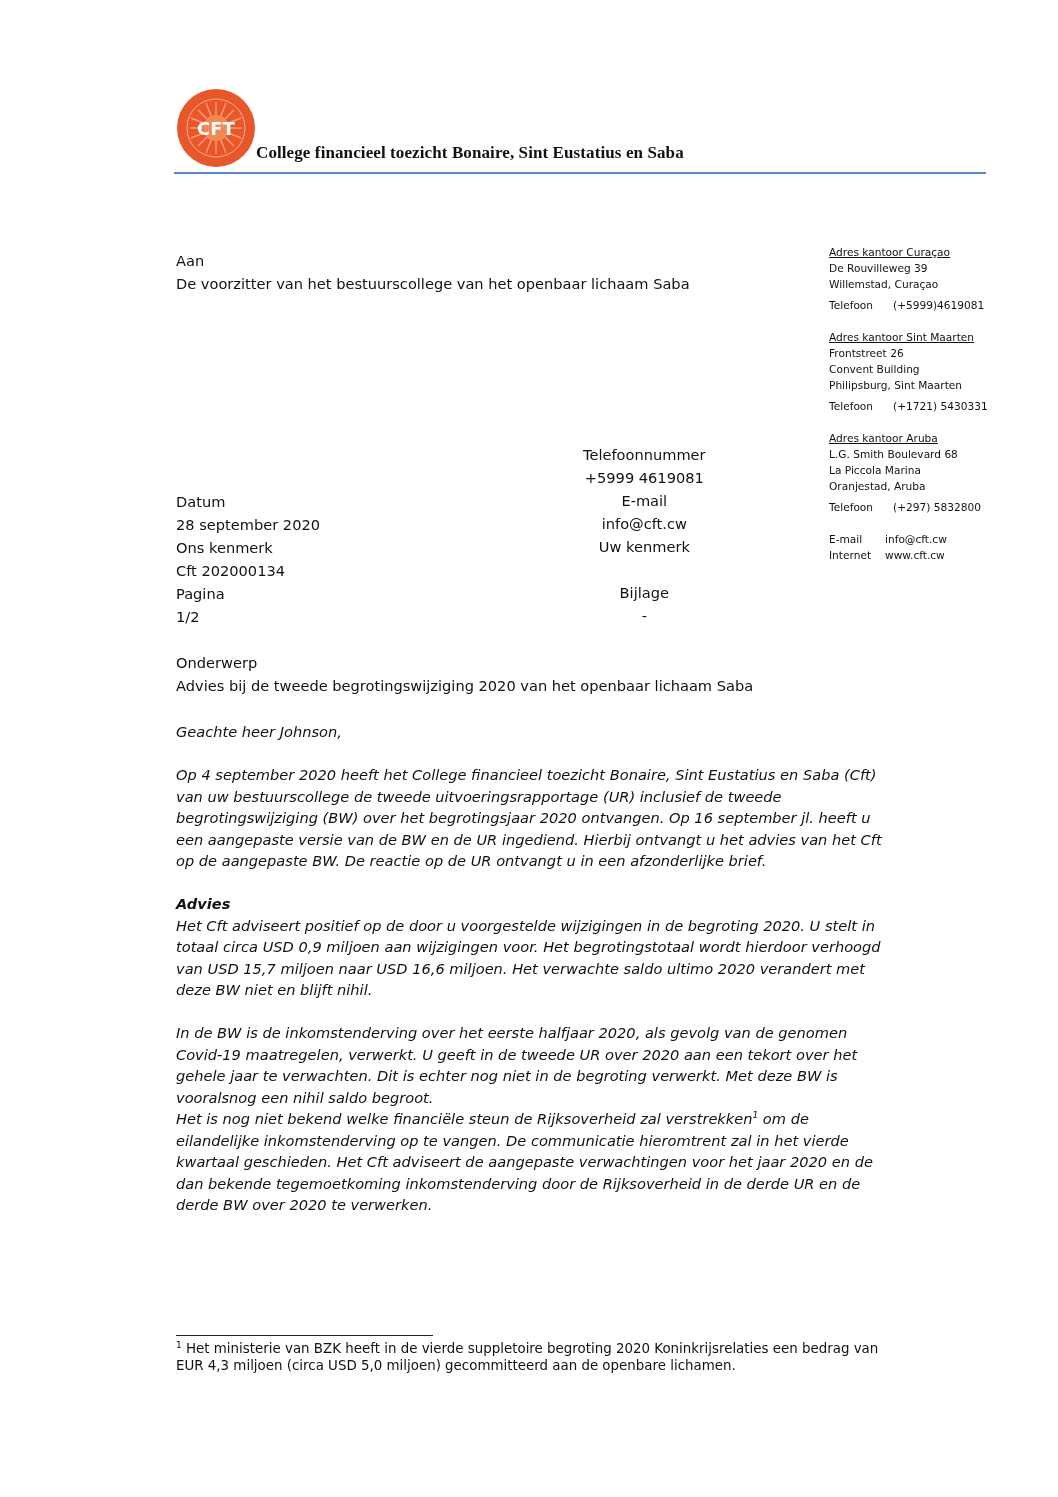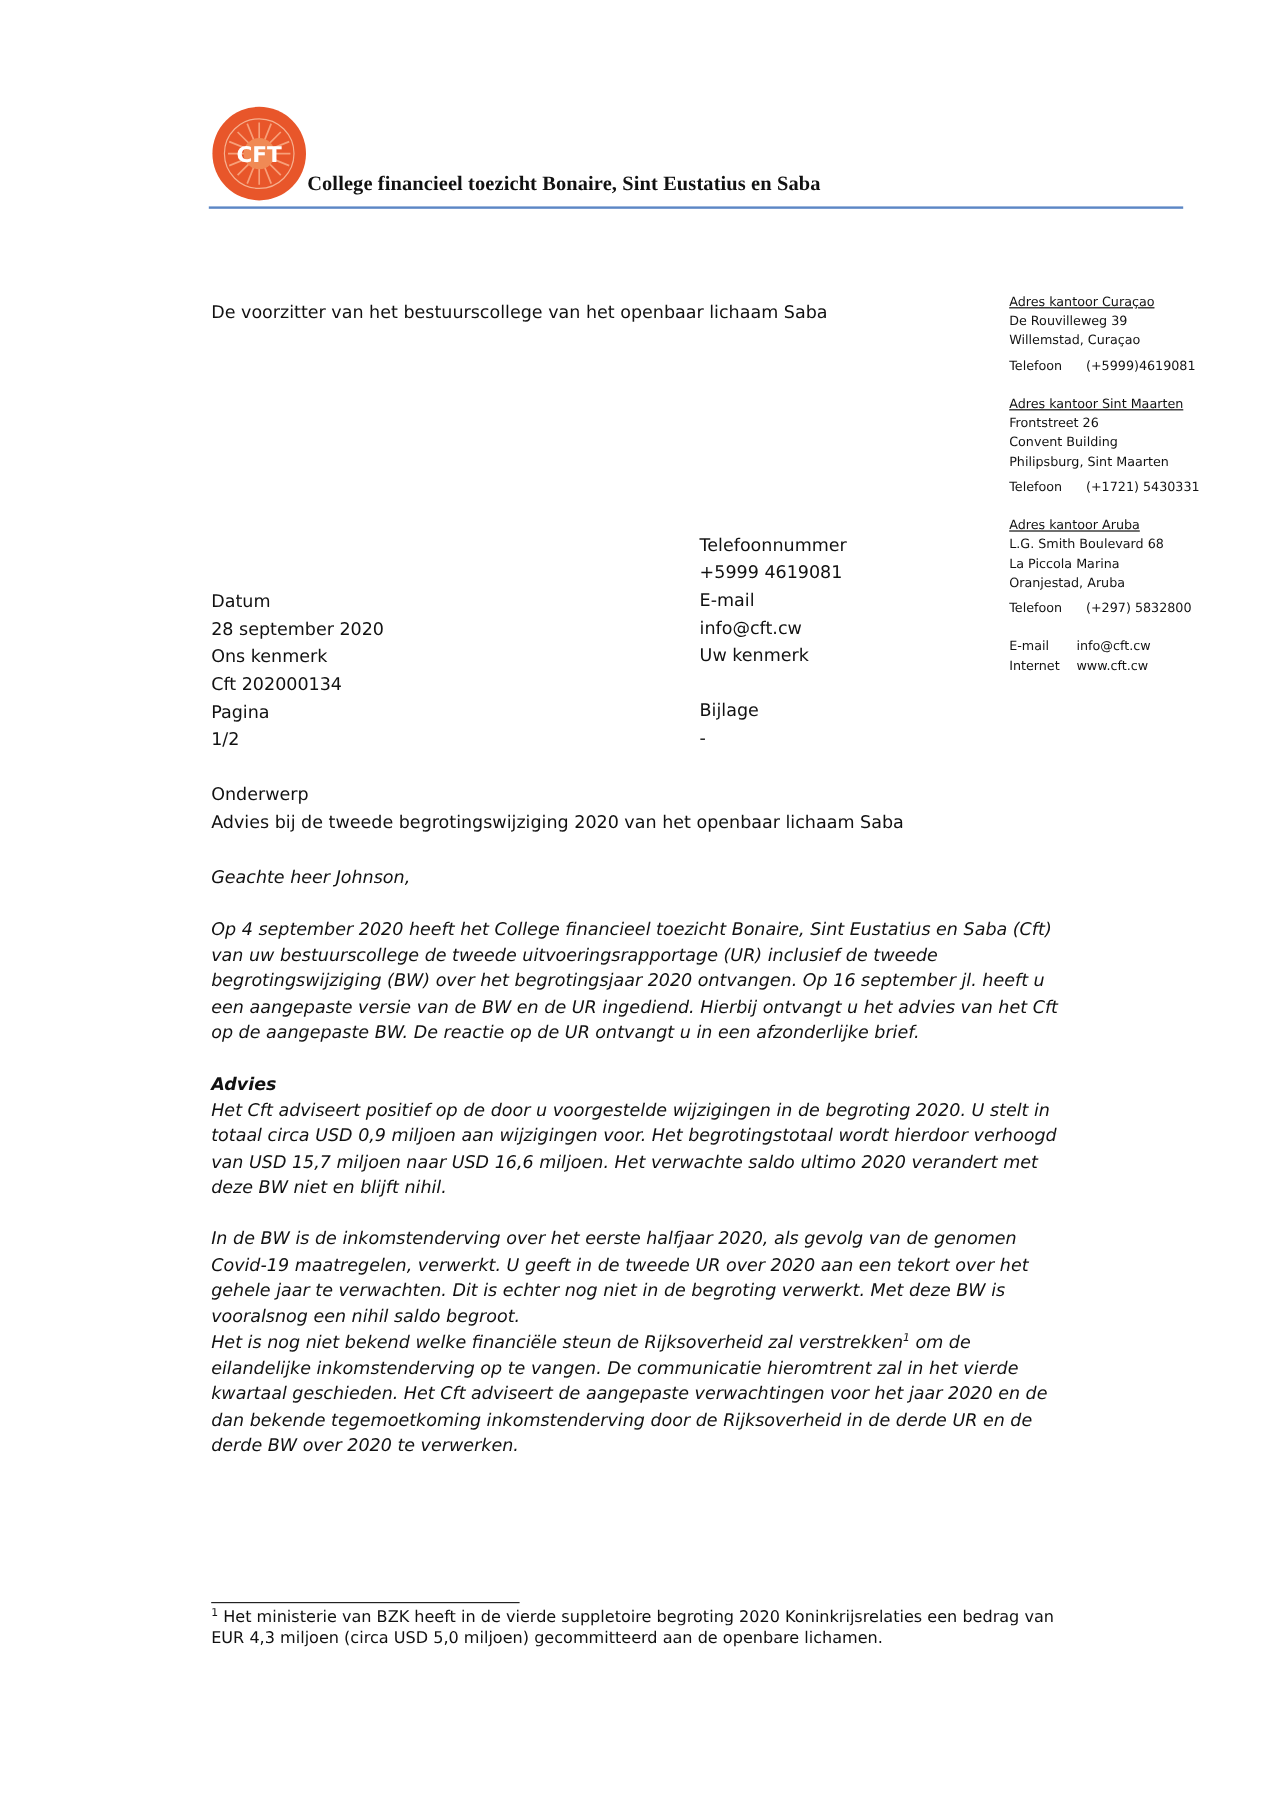--- a/index.html
+++ b/index.html
@@ -63,6 +63,7 @@
 <div class="abs header-rule"></div>
 
 <div class="abs body-text recipient">
+  <div>Aan</div>
   <div>De voorzitter van het bestuurscollege van het openbaar lichaam Saba</div>
 </div>
 

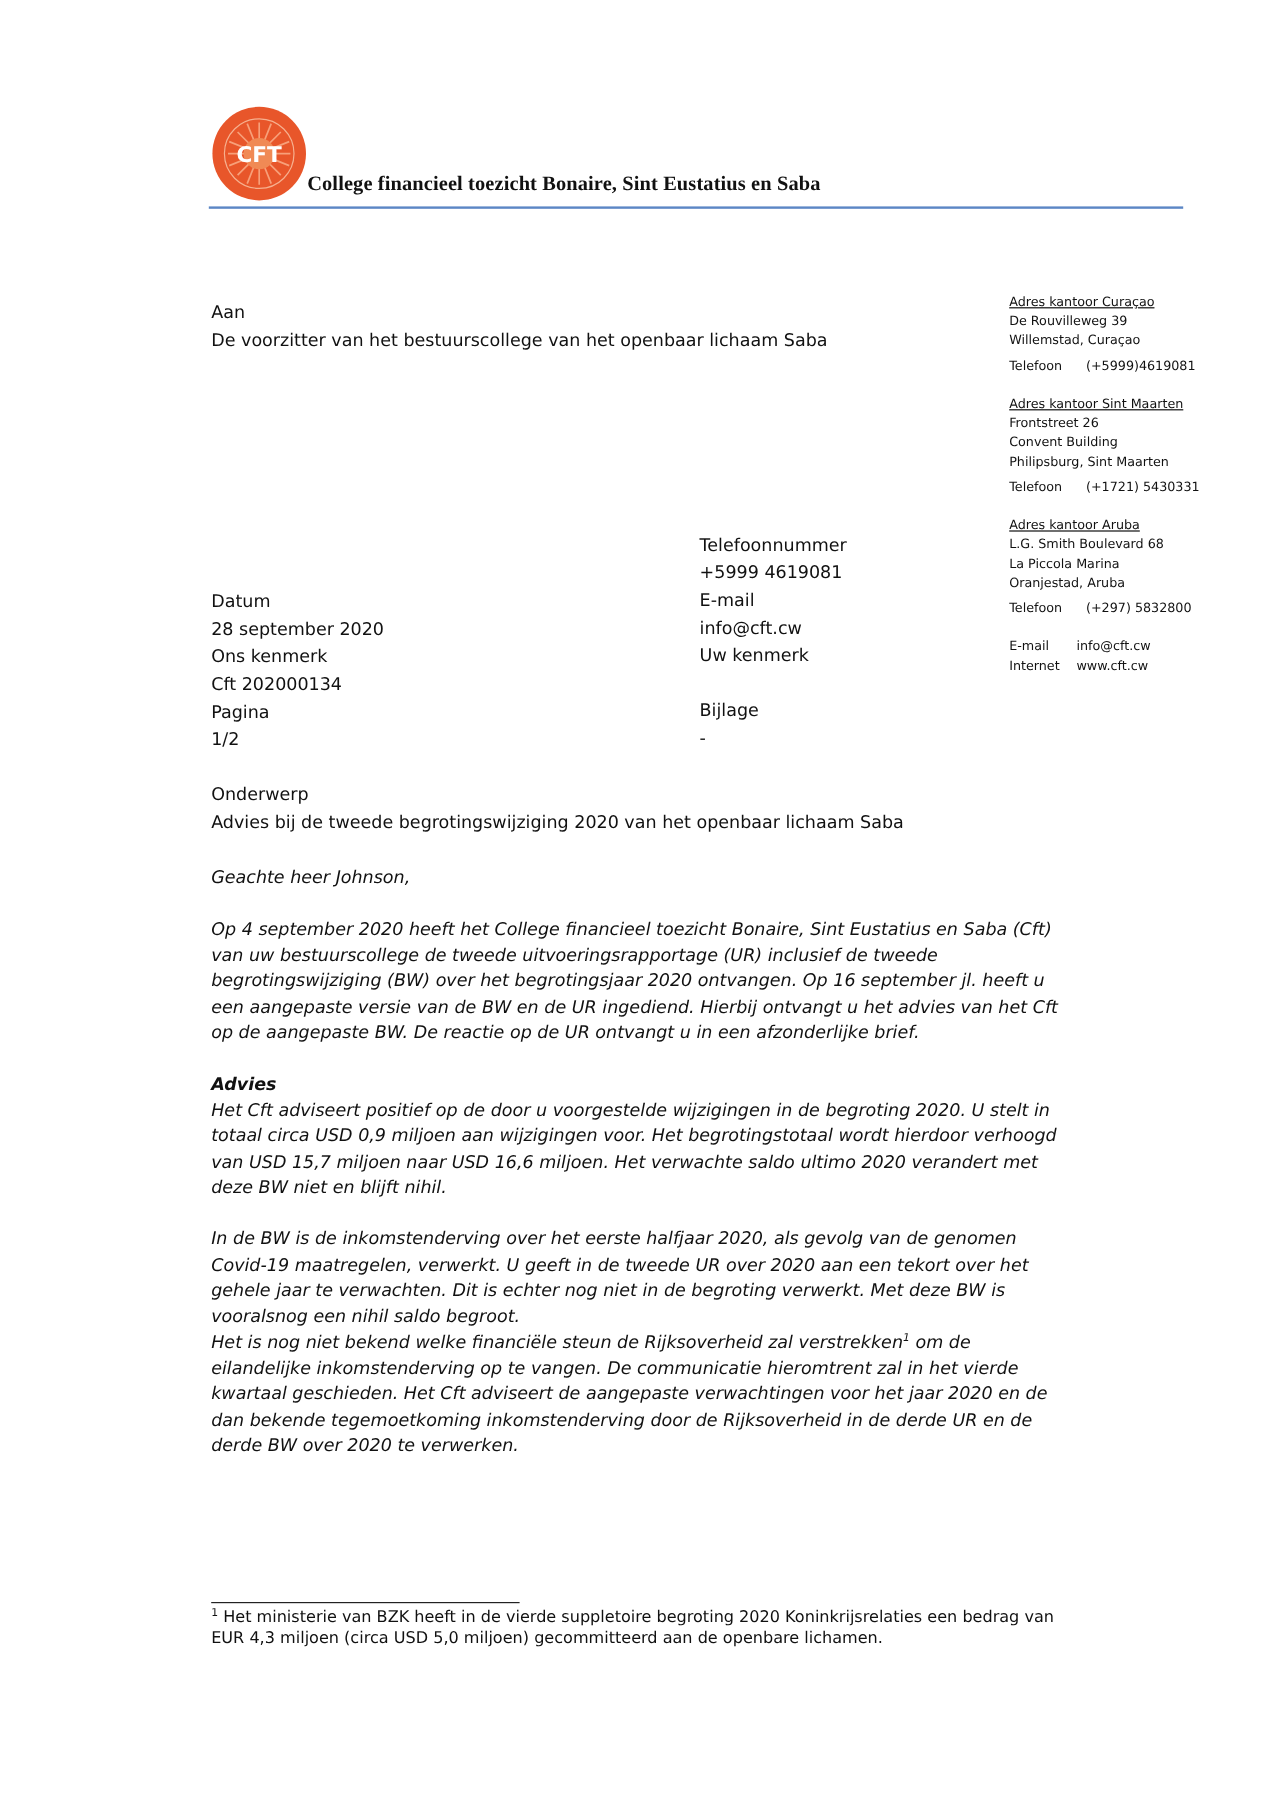--- a/index.html
+++ b/index.html
@@ -22,7 +22,7 @@
     .meta-right { left: 583px; top: 443px; }
     .subject { left: 176px; top: 651px; }
 
-    .sidebar { left: 829px; top: 244px; font-size: 10.6px; line-height: 16px; white-space: nowrap; margin-left: 12px; }
+    .sidebar { left: 829px; top: 244px; font-size: 10.6px; line-height: 16px; white-space: nowrap; }
     .sidebar .block { margin-bottom: 16px; }
     .sidebar .head { text-decoration: underline; }
     .sidebar .tel { margin-top: 5px; }

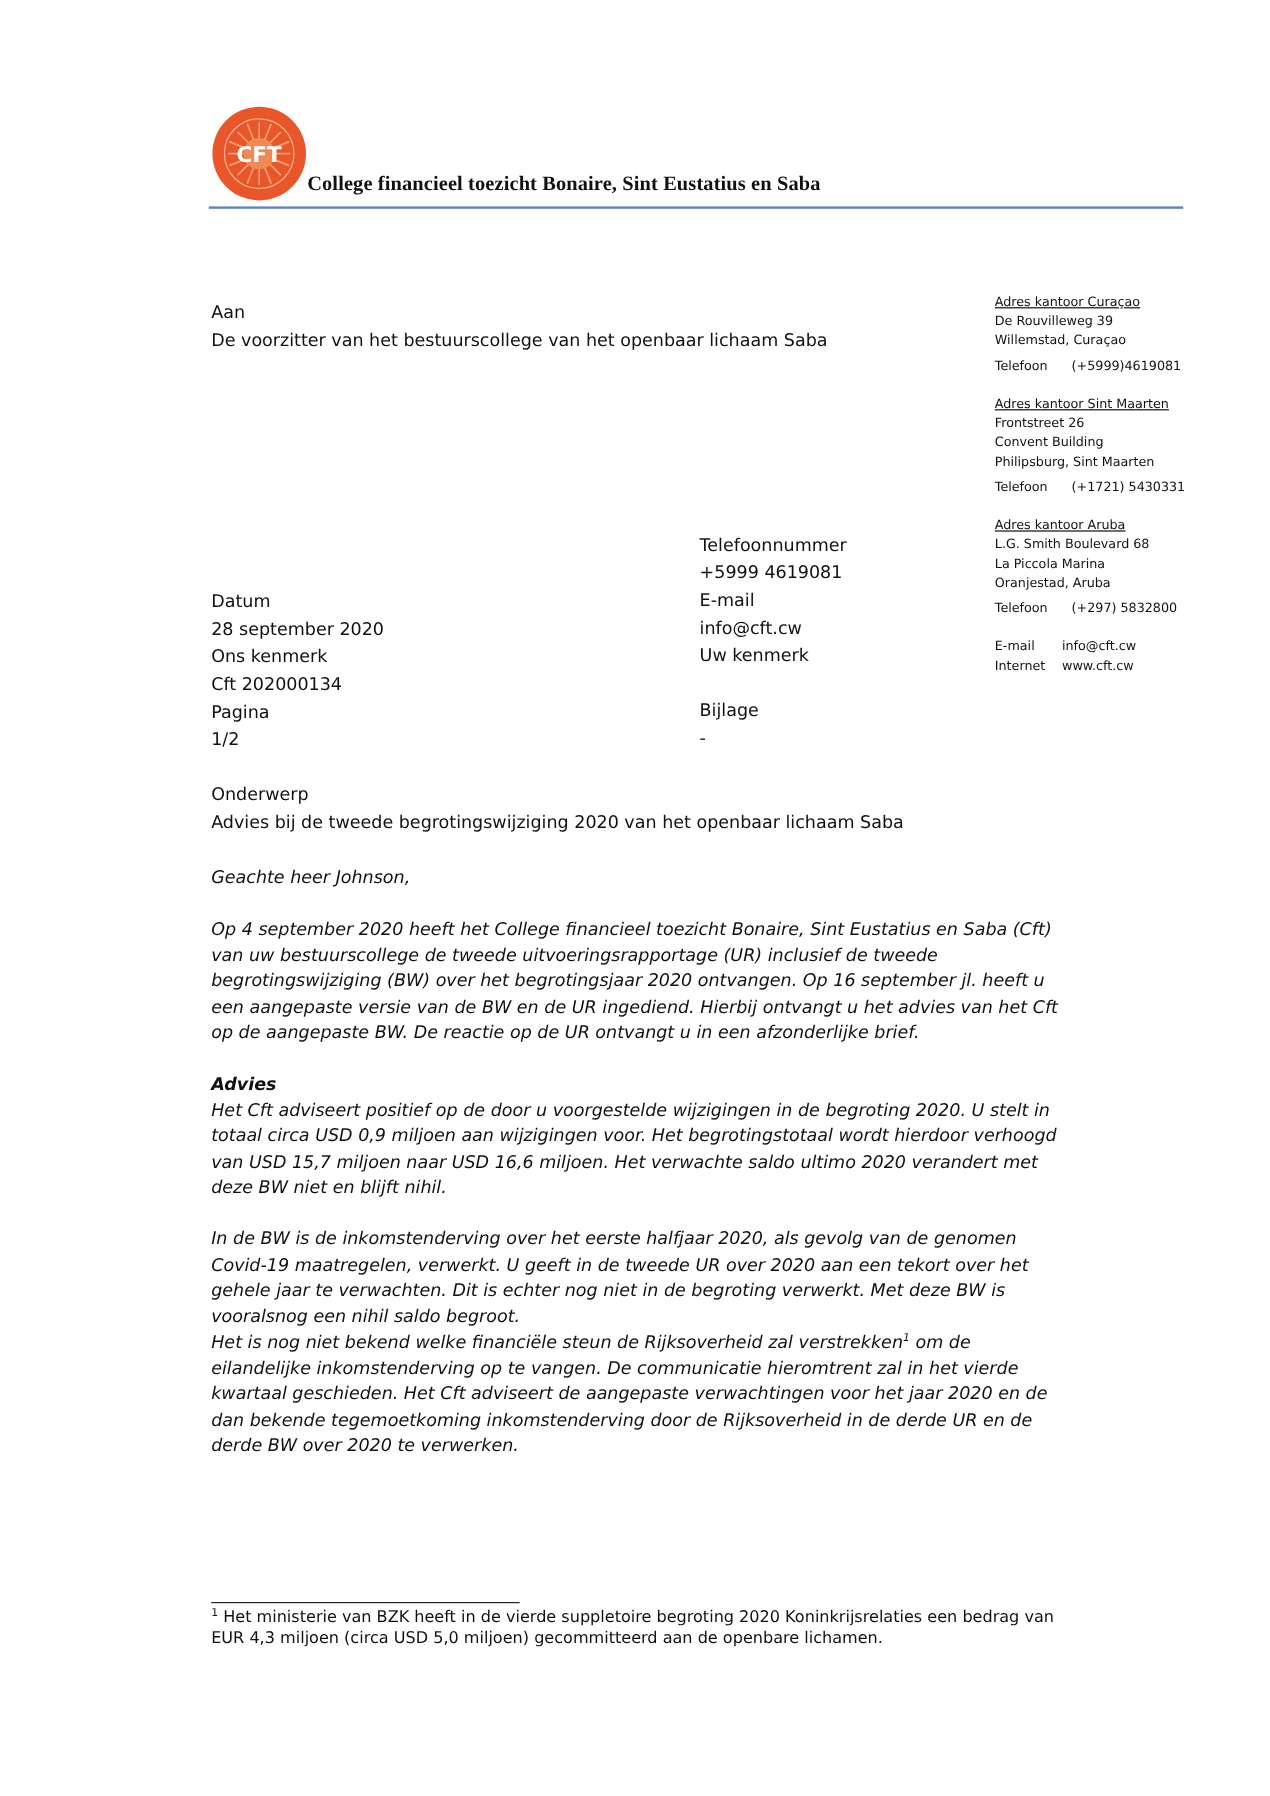--- a/index.html
+++ b/index.html
@@ -19,7 +19,7 @@
     .body-text { font-size: 14.6px; line-height: 23px; white-space: nowrap; }
     .recipient { left: 176px; top: 249px; }
     .meta-left { left: 176px; top: 490px; }
-    .meta-right { left: 583px; top: 443px; }
+    .meta-right { left: 583px; top: 443px; text-align: center; }
     .subject { left: 176px; top: 651px; }
 
     .sidebar { left: 829px; top: 244px; font-size: 10.6px; line-height: 16px; white-space: nowrap; }

